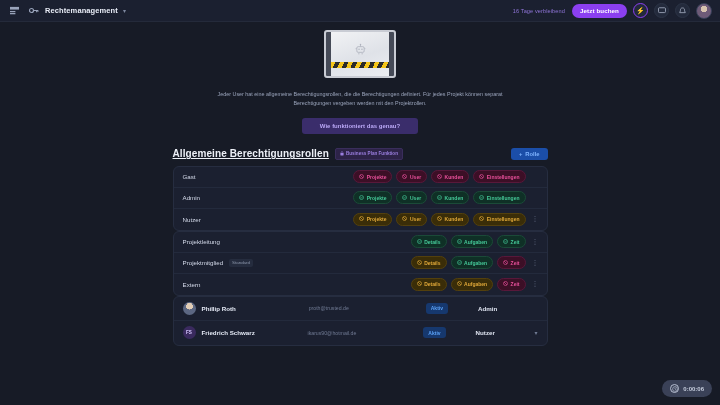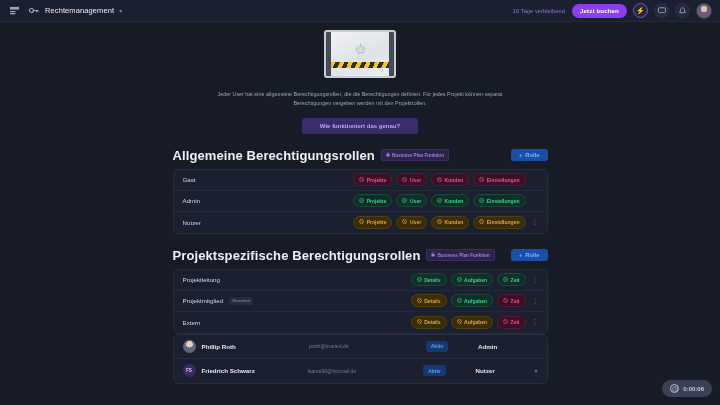--- a/index.html
+++ b/index.html
@@ -26,7 +26,7 @@
   }
   .tb-icon svg { display: block; }
   .tb-title {
-    font-size: 7.5px; font-weight: normal; color: #e8ecf6;
+    font-size: 7.5px; font-weight: bold; color: #e8ecf6;
     margin-left: 5px; letter-spacing: .1px;
   }
   .tb-caret { color: #7d879e; font-size: 6px; margin-left: 5px; }

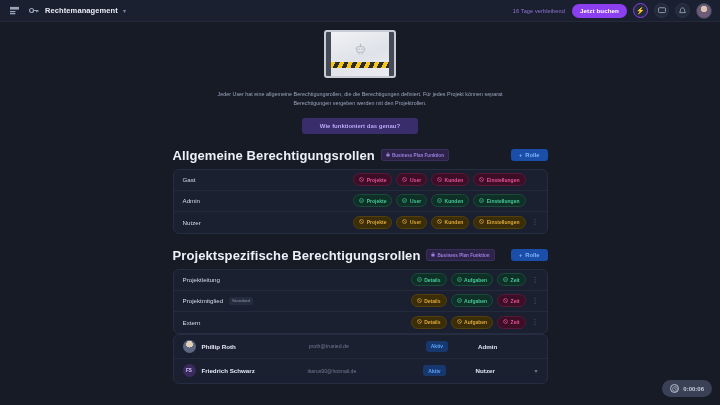--- a/index.html
+++ b/index.html
@@ -93,7 +93,7 @@
     display: flex; align-items: center;
     margin-top: 14px; margin-bottom: 6px;
   }
-  .sec-title { font-size: 13px; font-weight: bold; color: #edf0f7; letter-spacing:.1px;}
+  .sec-title { font-size: 10px; font-weight: bold; color: #edf0f7; letter-spacing:.1px;text-decoration:underline;}
   .plan-badge {
     margin-left: 6px;
     background: #2d2348; color: #9b7fe0;

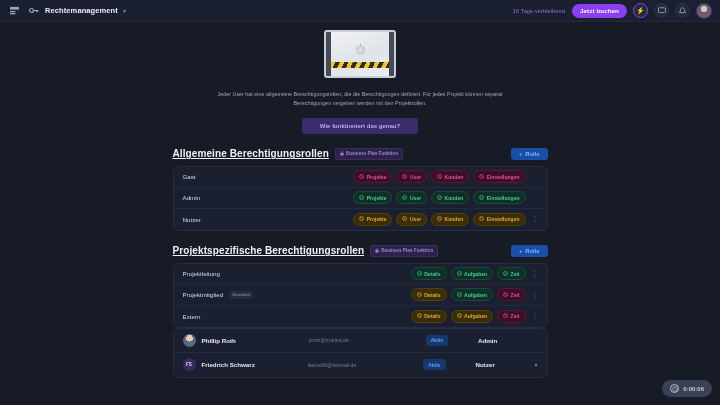--- a/index.html
+++ b/index.html
@@ -367,23 +367,6 @@
       </div>
     </div>
 
-  <div class="sec-head">
-    <span class="sec-title">Projektspezifische Berechtigungsrollen</span>
-    <span class="plan-badge">
-      <span>
-        <svg width="4" height="5" viewBox="0 0 6 7">
-            <rect x="0.6" y="2.8" width="4.8" height="3.6" rx="0.6" fill="currentColor"></rect>
-            <path d="M1.7 2.8 V1.9 a1.3 1.3 0 0 1 2.6 0 V2.8" fill="none" stroke="currentColor" stroke-width="0.8"></path>
-          </svg>
-      </span>
-      <span>Business Plan Funktion</span>
-    </span>
-    <span class="sp"></span>
-    <button class="add-btn">
-      <span>+</span>
-      <span>Rolle</span>
-    </button>
-  </div>
   <div class="card" id="project-card">
       <div class="row">
         <span class="row-name">Projektleitung</span>

